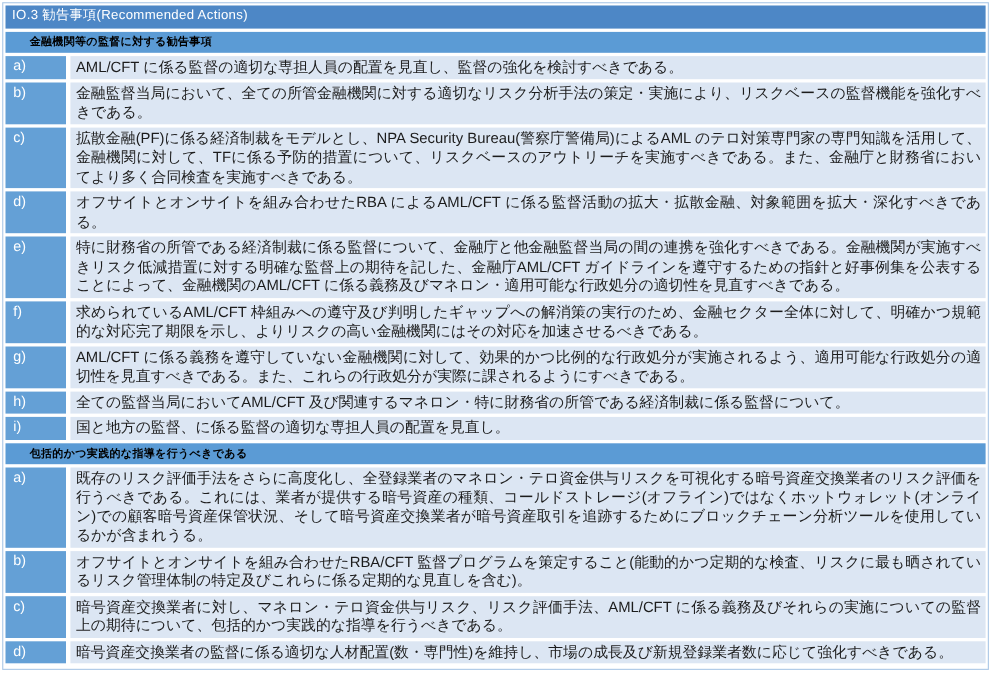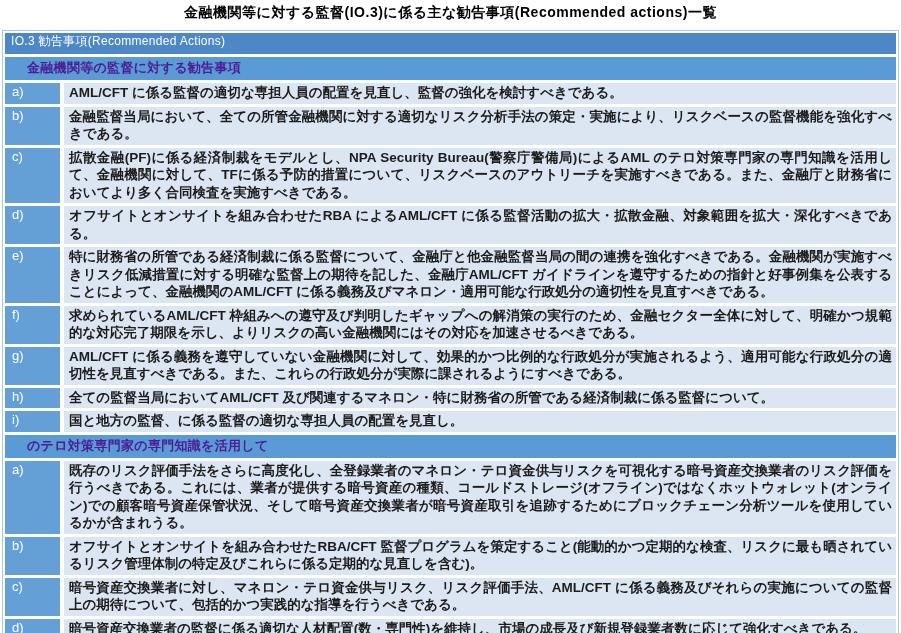--- a/index.html
+++ b/index.html
@@ -73,7 +73,6 @@
 <body>
 
 <div class="page">
-  <div class="doc-title">金融機関等に対する監督(IO.3)に係る主な勧告事項(Recommended actions)一覧</div>
 
   <div class="table-wrap">
     <div class="main-header">IO.3 勧告事項(Recommended Actions)</div>

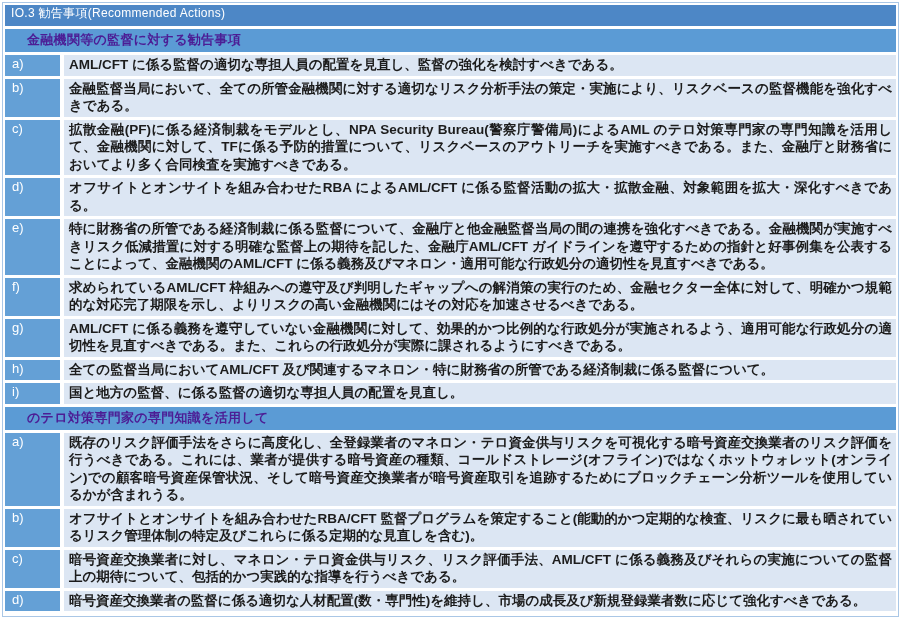--- a/index.html
+++ b/index.html
@@ -39,8 +39,8 @@
   }
   .section-header {
     background: #5b9bd5;
-    color: #4c1d95;
-    font-size: 13px;
+    color: #000000;
+    font-size: 10px;
     font-weight: bold;
     padding: 2px 6px 3px 22px;
     margin-bottom: 3px;

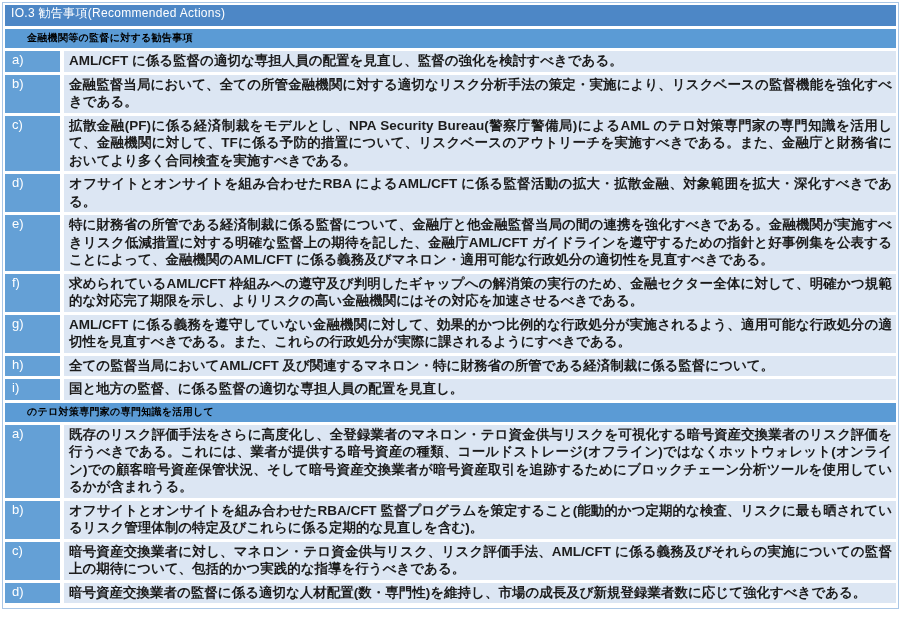--- a/index.html
+++ b/index.html
@@ -66,7 +66,6 @@
     line-height: 17.5px;
     padding: 1px 4px 2px 5px;
     text-align: justify;
-    font-weight: bold;
   }
 </style>
 </head>

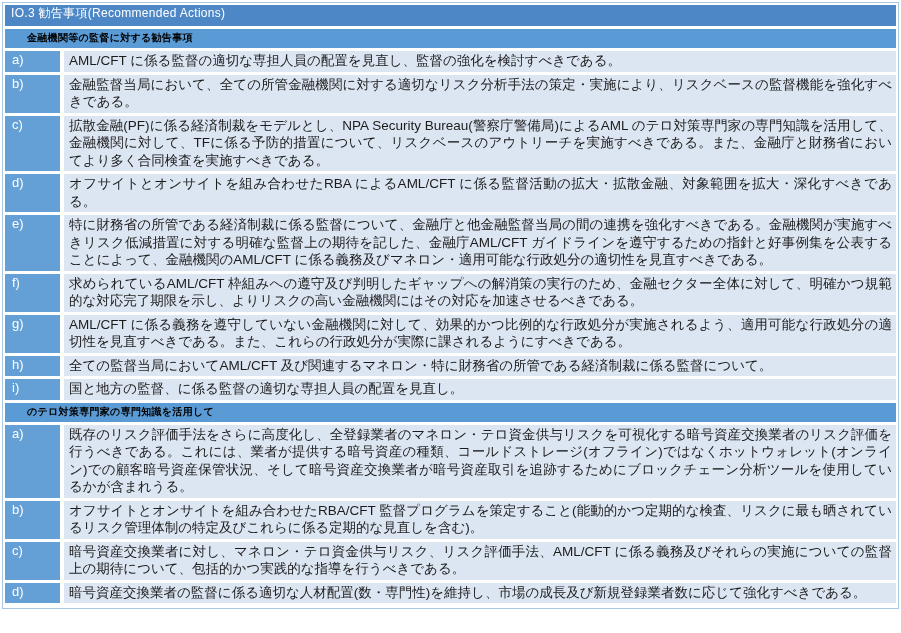--- a/index.html
+++ b/index.html
@@ -113,7 +113,7 @@
           <div class="label-cell">i)</div>
           <div class="content-cell">国と地方の監督、に係る監督の適切な専担人員の配置を見直し。</div>
         </div>
-        <div class="section-header">のテロ対策専門家の専門知識を活用して</div>
+        <div class="section-header">包括的かつ実践的な指導を行うべきである</div>
         <div class="row">
           <div class="label-cell">a)</div>
           <div class="content-cell">既存のリスク評価手法をさらに高度化し、全登録業者のマネロン・テロ資金供与リスクを可視化する暗号資産交換業者のリスク評価を行うべきである。これには、業者が提供する暗号資産の種類、コールドストレージ(オフライン)ではなくホットウォレット(オンライン)での顧客暗号資産保管状況、そして暗号資産交換業者が暗号資産取引を追跡するためにブロックチェーン分析ツールを使用しているかが含まれうる。</div>

